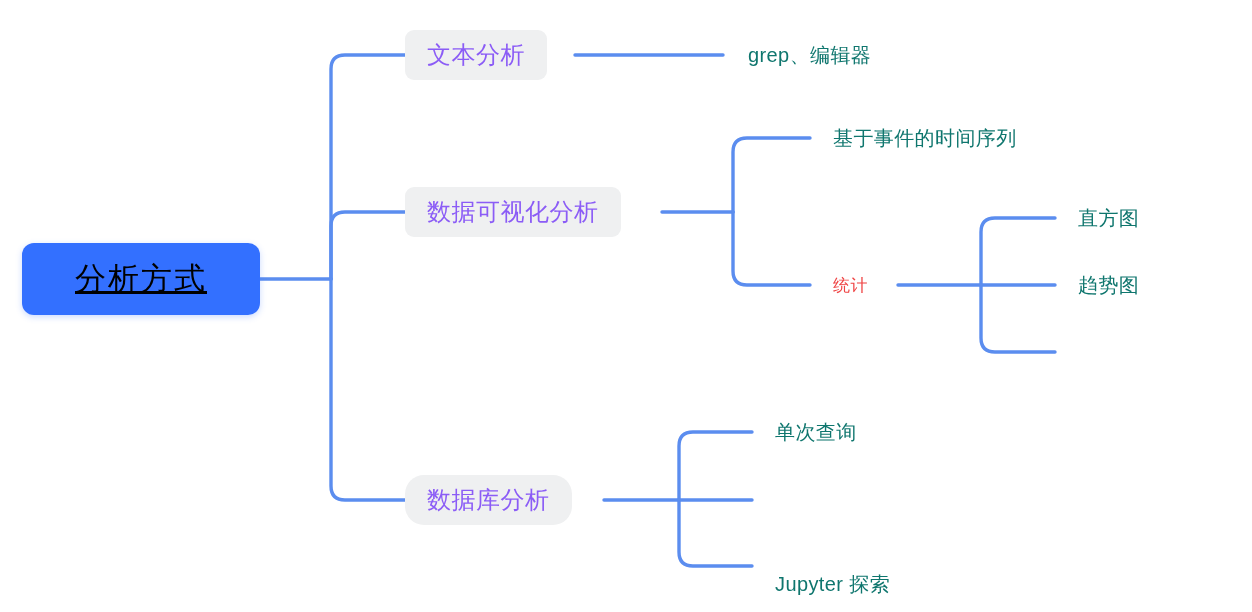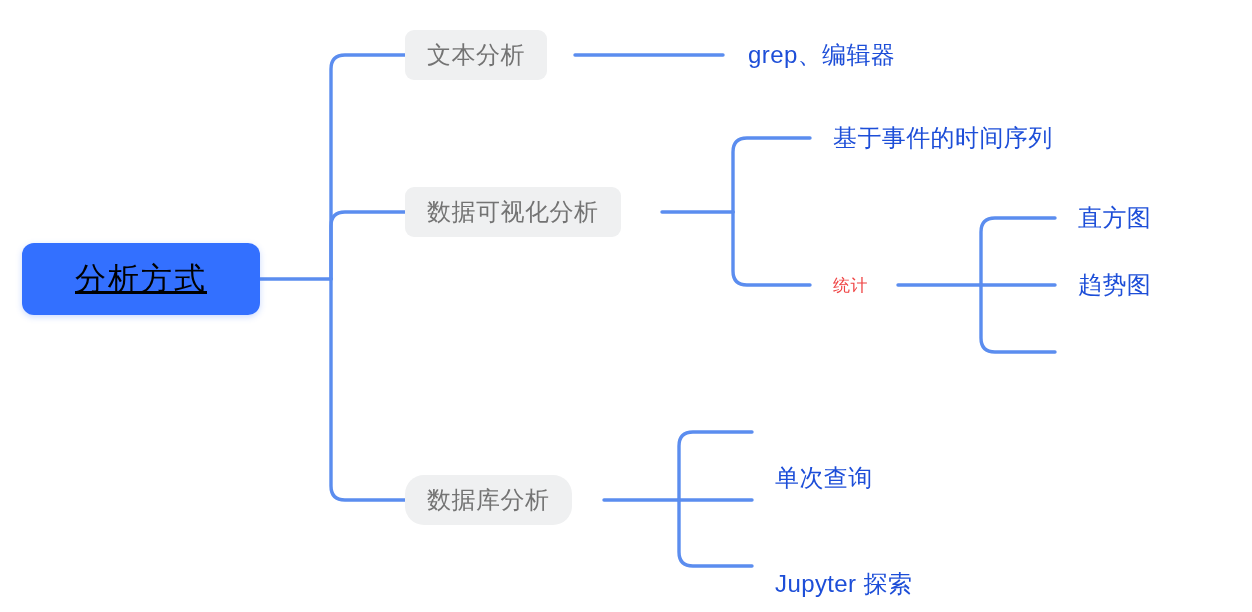--- a/index.html
+++ b/index.html
@@ -56,7 +56,7 @@
     justify-content: center;
   }
   .branch-label {
-    color: #737373;
+    color: #8b5cf6;
     font-size: 24px;
     letter-spacing: 0.5px;
   }

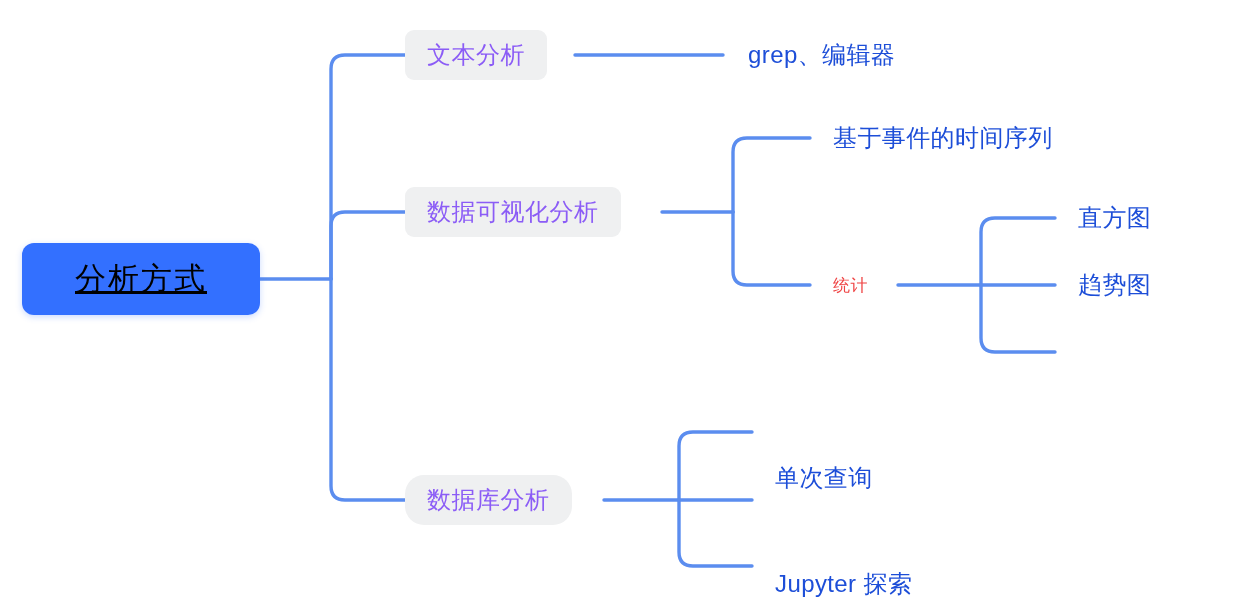--- a/index.html
+++ b/index.html
@@ -66,8 +66,8 @@
     height: 34px;
   }
   .leaf-label {
-    color: #1d4ed8;
-    font-size: 24px;
+    color: #0f766e;
+    font-size: 20px;
     letter-spacing: 0.4px;
   }
   .sub-label {

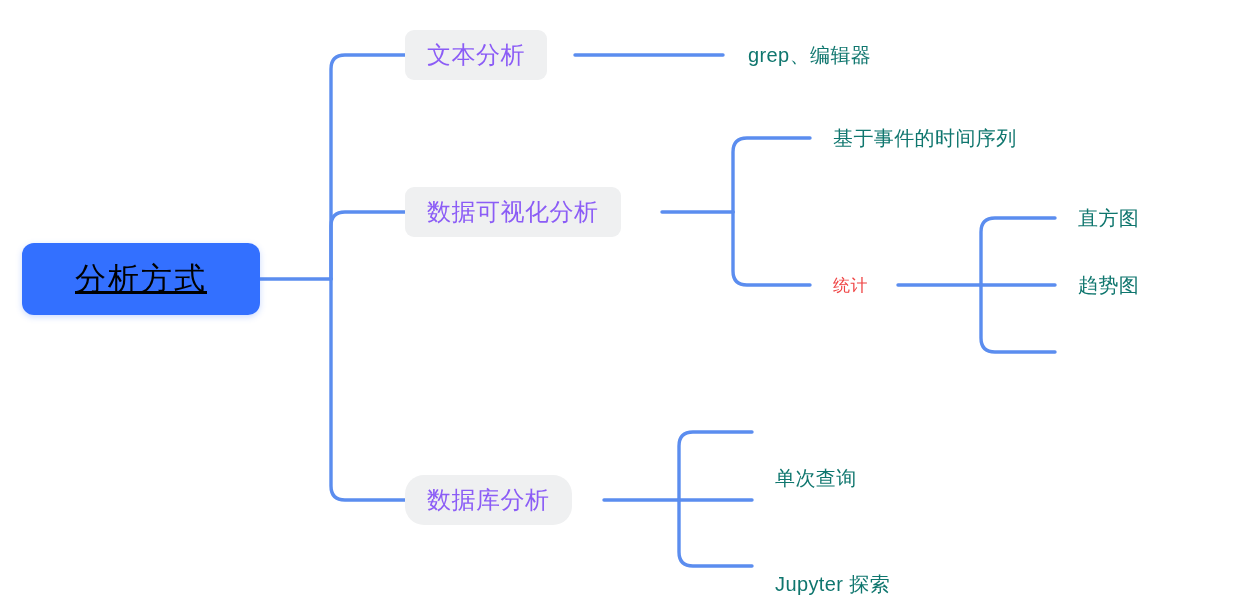--- a/index.html
+++ b/index.html
@@ -140,7 +140,7 @@
   <div class="node branch-node" style="left:405px; top:475px;border-radius:19px;">
     <span class="branch-label">数据库分析</span>
   </div>
-  <div class="node leaf-node" style="left:775px; top:415px;margin-top:46px;">
+  <div class="node leaf-node" style="left:775px; top:415px;">
     <span class="leaf-label">单次查询</span>
   </div>
   <div class="node leaf-node" style="left:775px; top:549px;margin-top:18px;">

